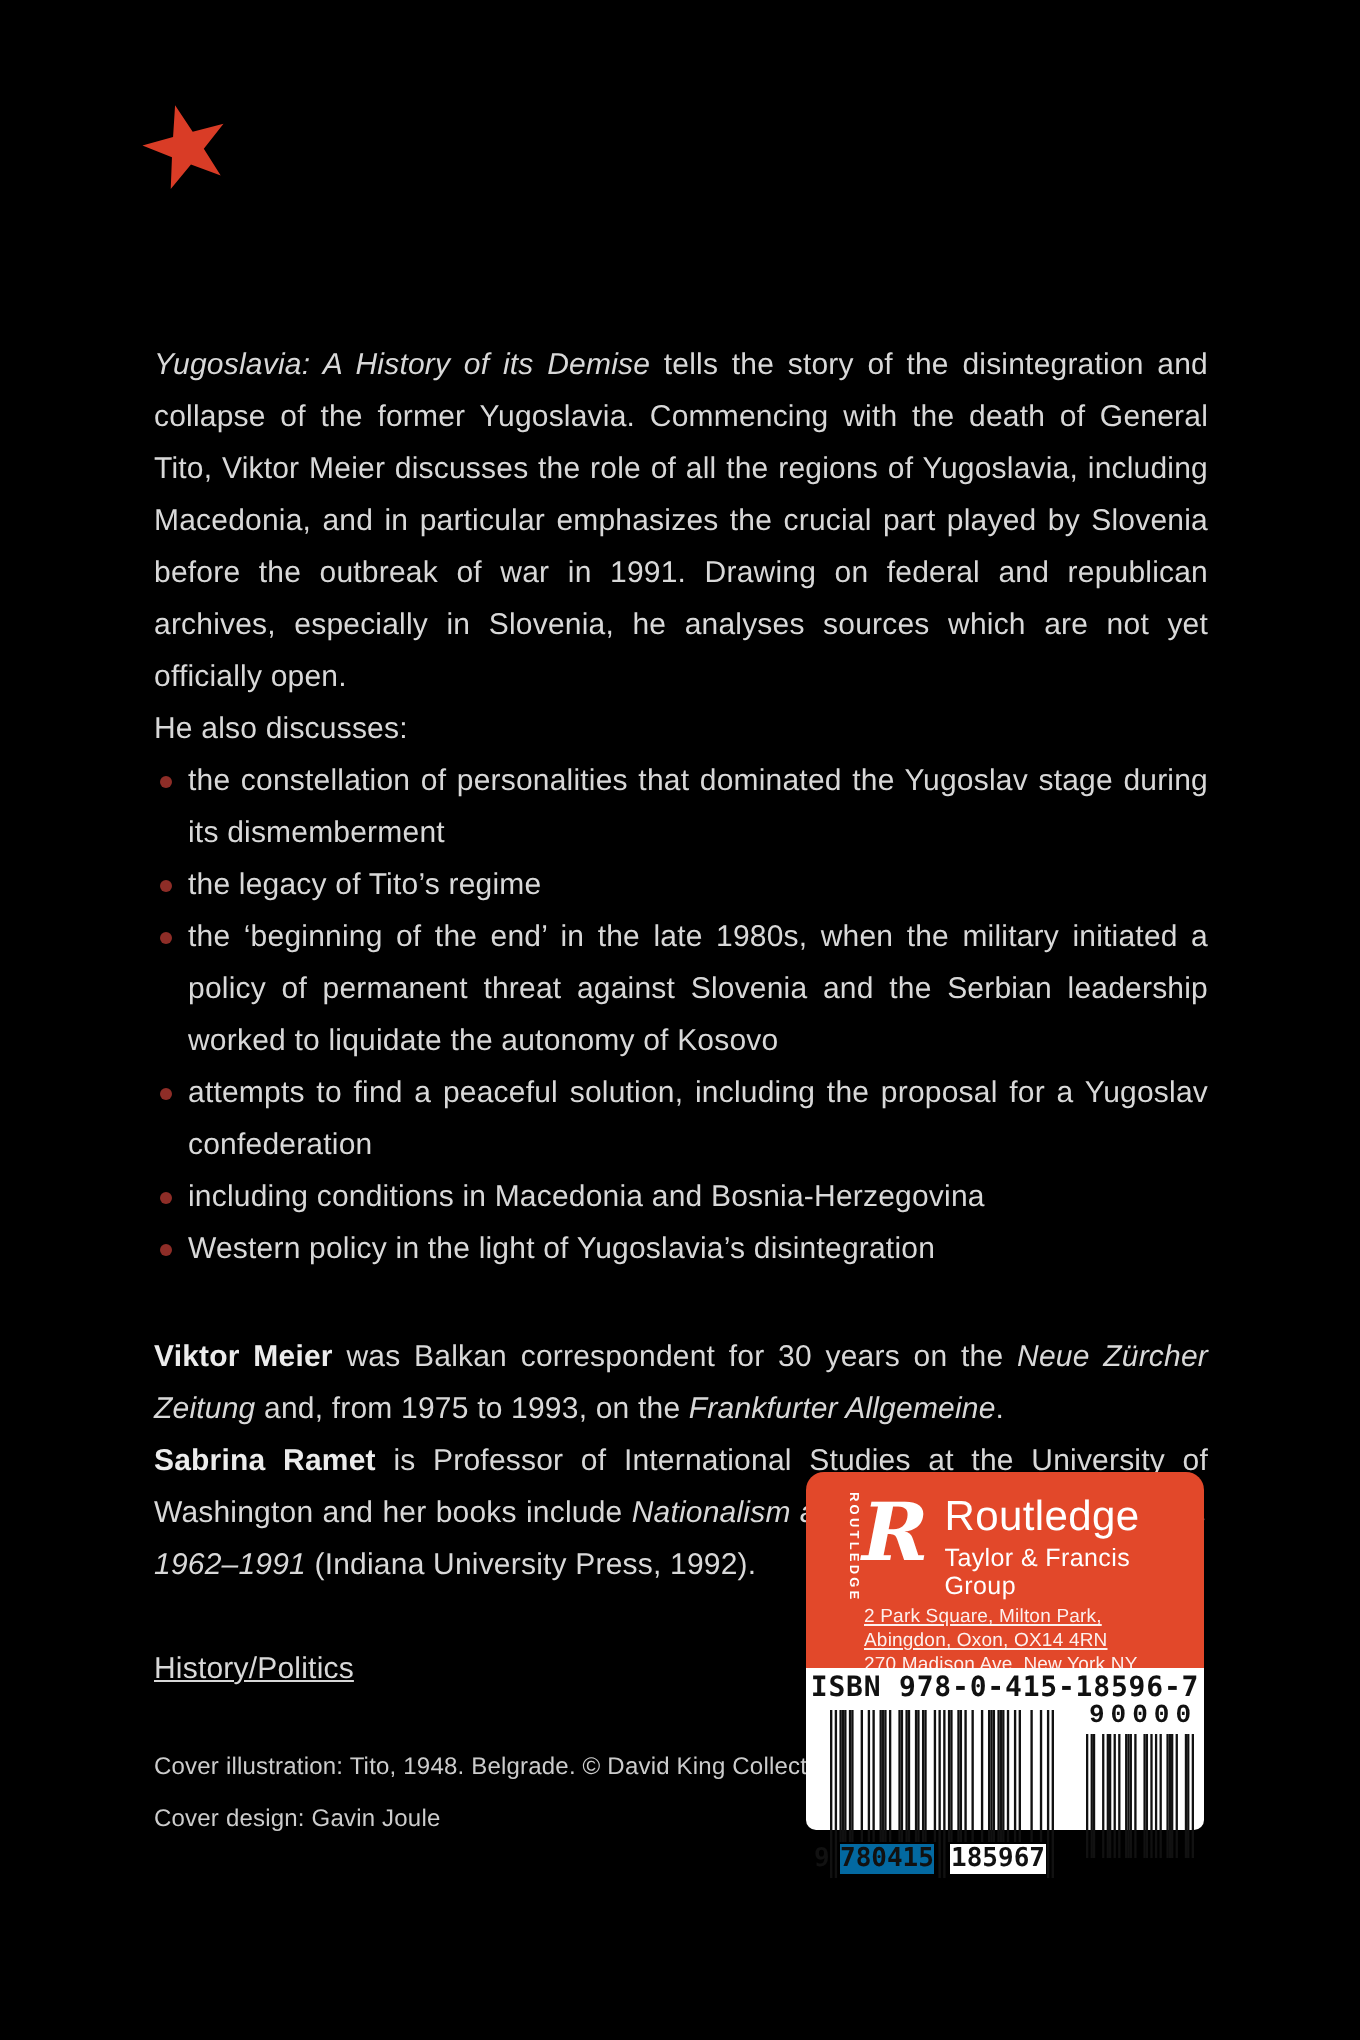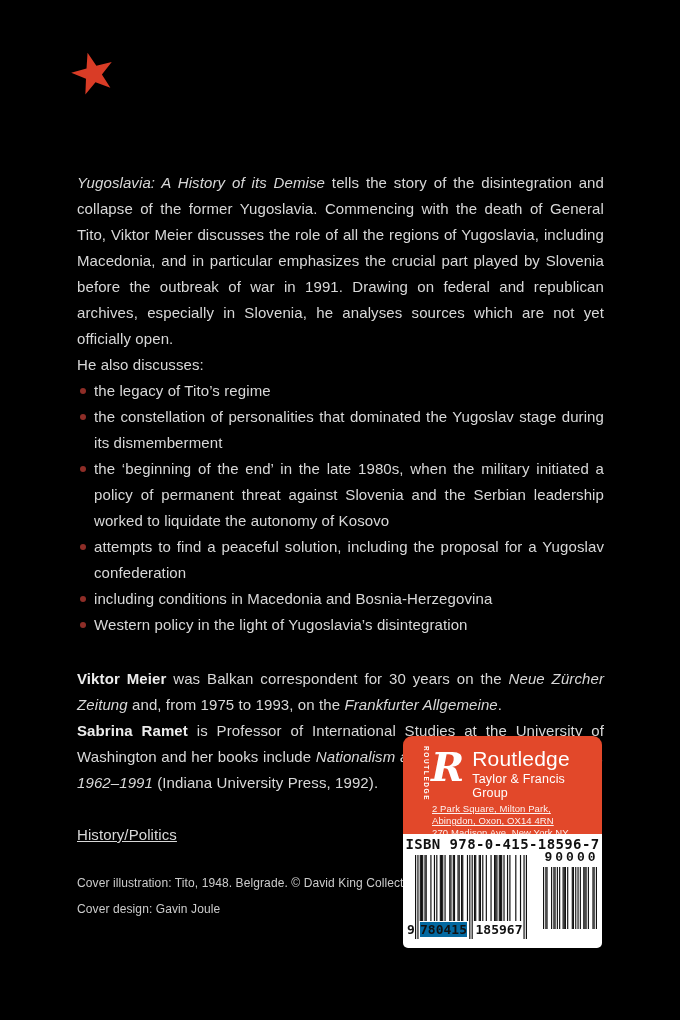--- a/index.html
+++ b/index.html
@@ -105,11 +105,11 @@
     <ul class="points">
       <li>
         <span class="dot" style="background: rgb(142, 45, 39);"></span>
+        <span class="pt">the constellation of personalities that dominated the Yugoslav stage during its dismemberment</span>
+      </li>
+      <li>
+        <span class="dot" style="background: rgb(142, 45, 39);"></span>
         <span class="pt">the legacy of Tito’s regime</span>
-      </li>
-      <li>
-        <span class="dot" style="background: rgb(142, 45, 39);"></span>
-        <span class="pt">the constellation of personalities that dominated the Yugoslav stage during its dismemberment</span>
       </li>
       <li>
         <span class="dot" style="background: rgb(142, 45, 39);"></span>

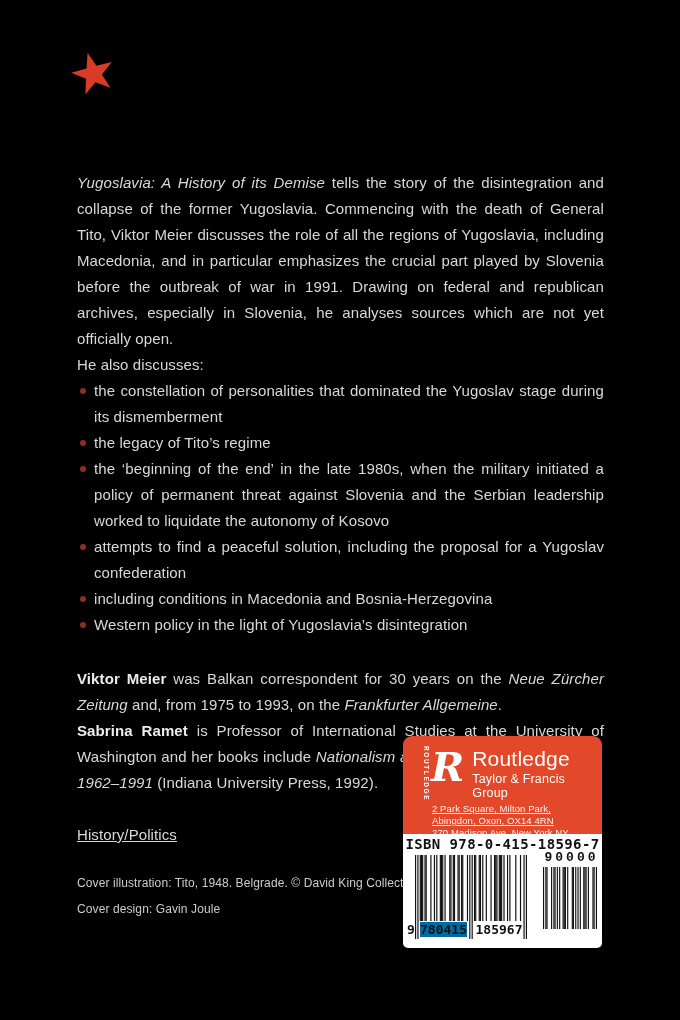--- a/index.html
+++ b/index.html
@@ -66,7 +66,7 @@
   }
 
   .bc-panel {
-    background:#ffffff; height:114px; position:relative;
+    background:#ffffff; height:81px; position:relative;
     border-radius:0 0 5px 5px; color:#111;
     font-family:"DejaVu Sans Mono","Liberation Mono",monospace;
   }

